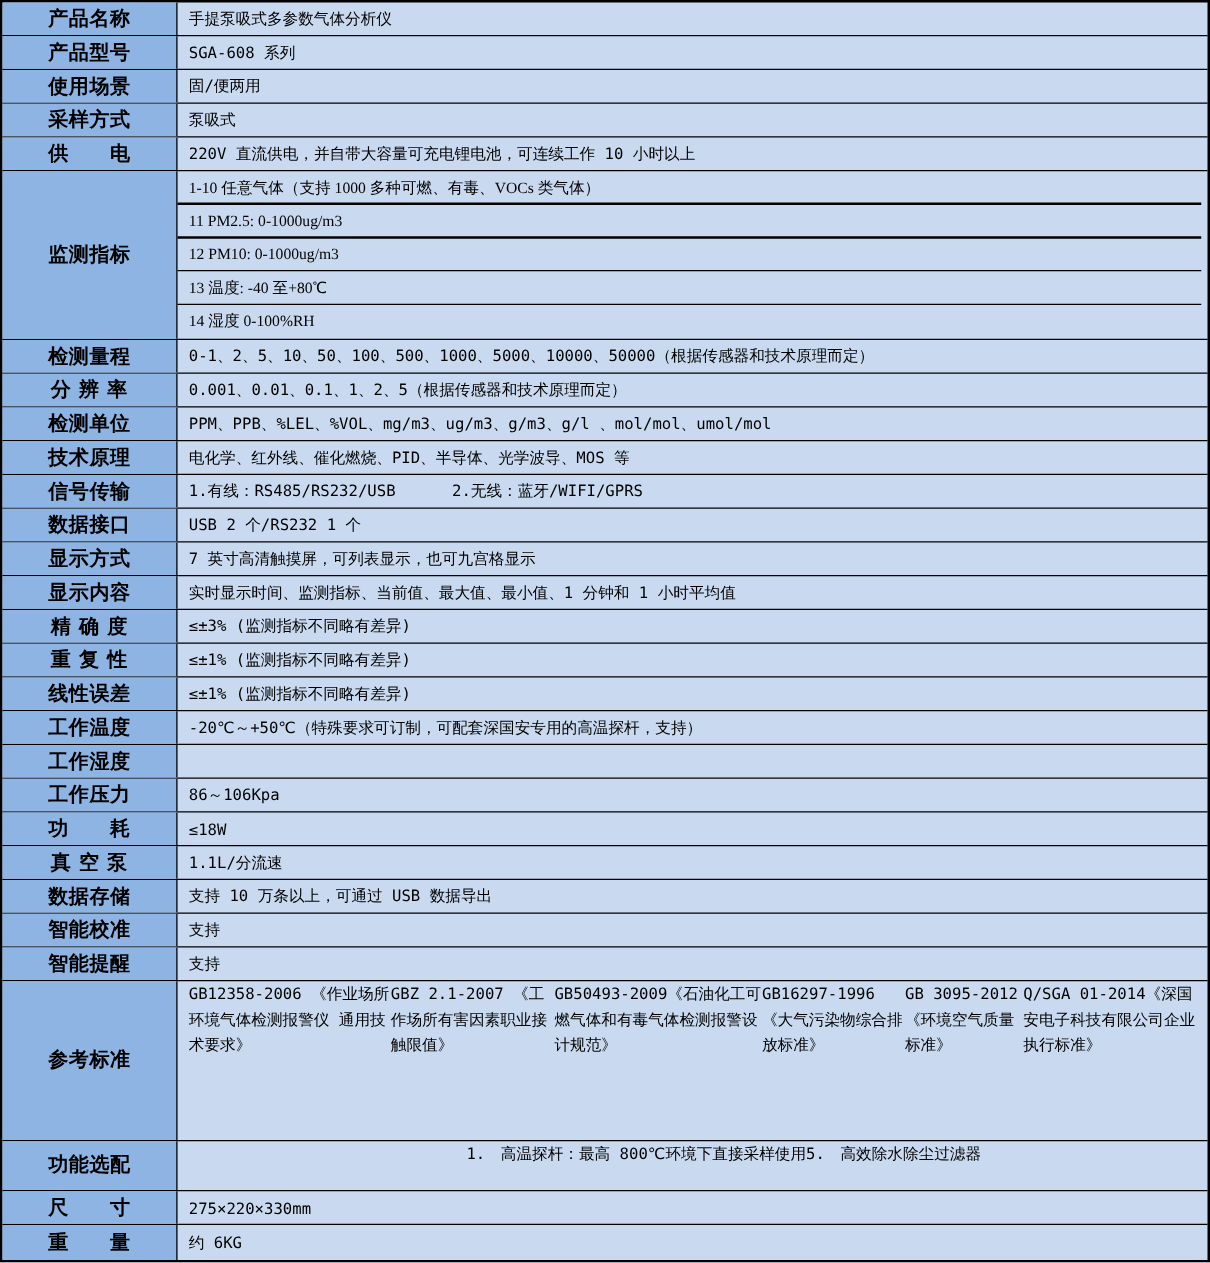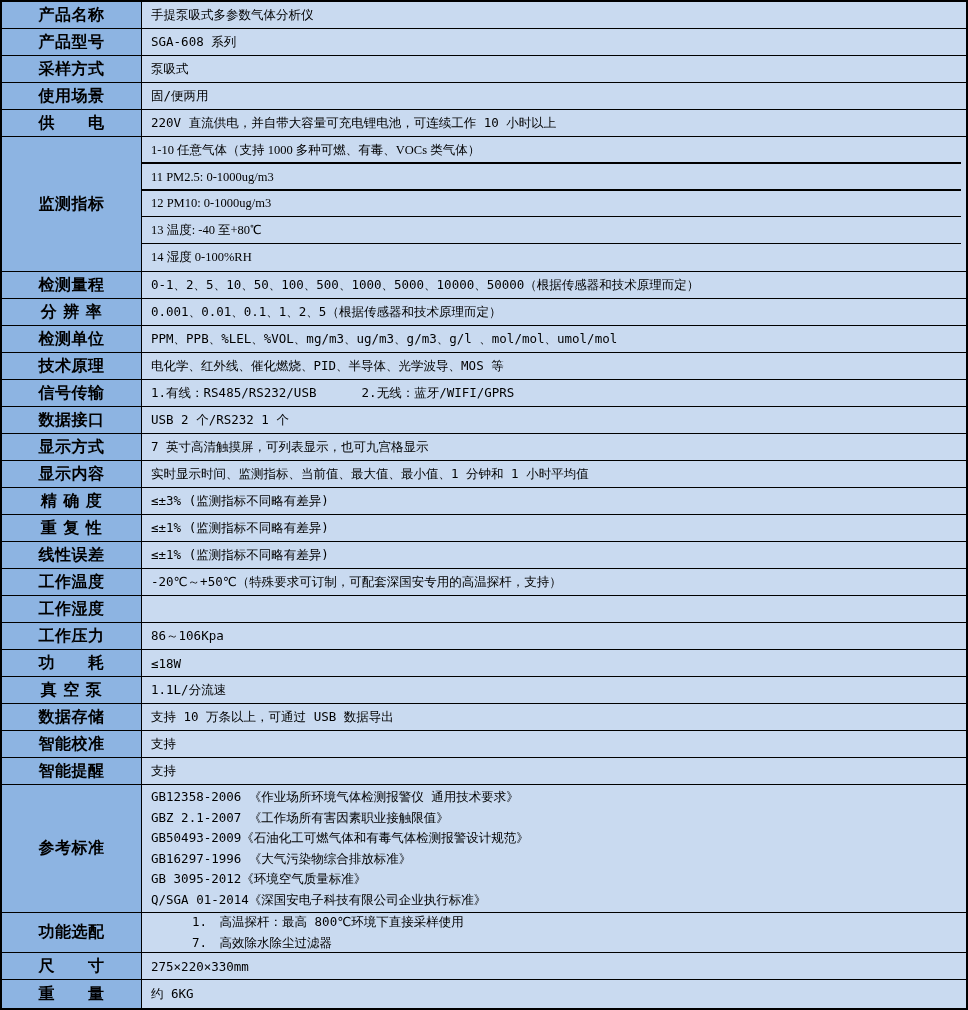--- a/index.html
+++ b/index.html
@@ -108,13 +108,13 @@
   </div>
 
   <div class="row">
+    <div class="label">使用场景</div>
+    <div class="value">固/便两用</div>
+  </div>
+
+  <div class="row">
     <div class="label">采样方式</div>
     <div class="value">泵吸式</div>
-  </div>
-
-  <div class="row">
-    <div class="label">使用场景</div>
-    <div class="value">固/便两用</div>
   </div>
 
   <div class="row">

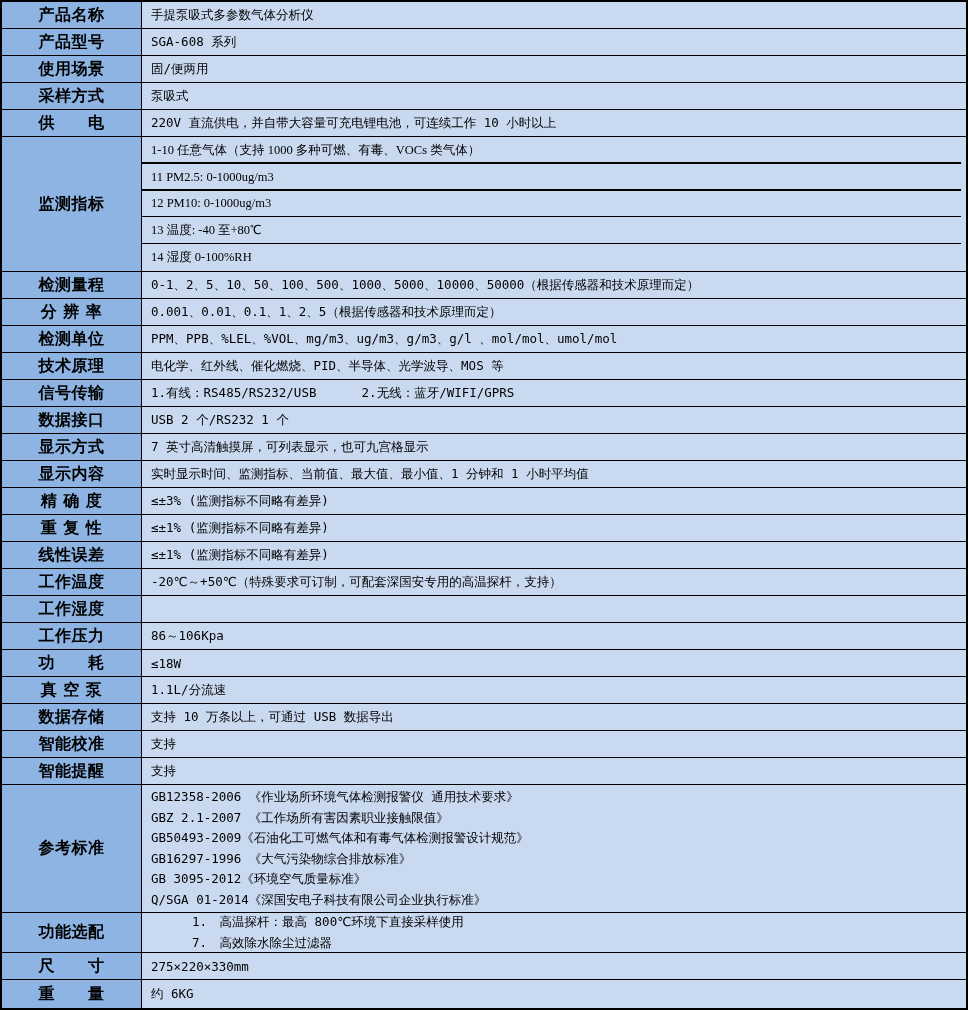--- a/index.html
+++ b/index.html
@@ -80,7 +80,7 @@
   .multiline {
     flex: 1;
     display: flex;
-    flex-direction: column;
+    flex-direction: row;
     justify-content: center;
     padding-left: 9px;
     box-sizing: border-box;

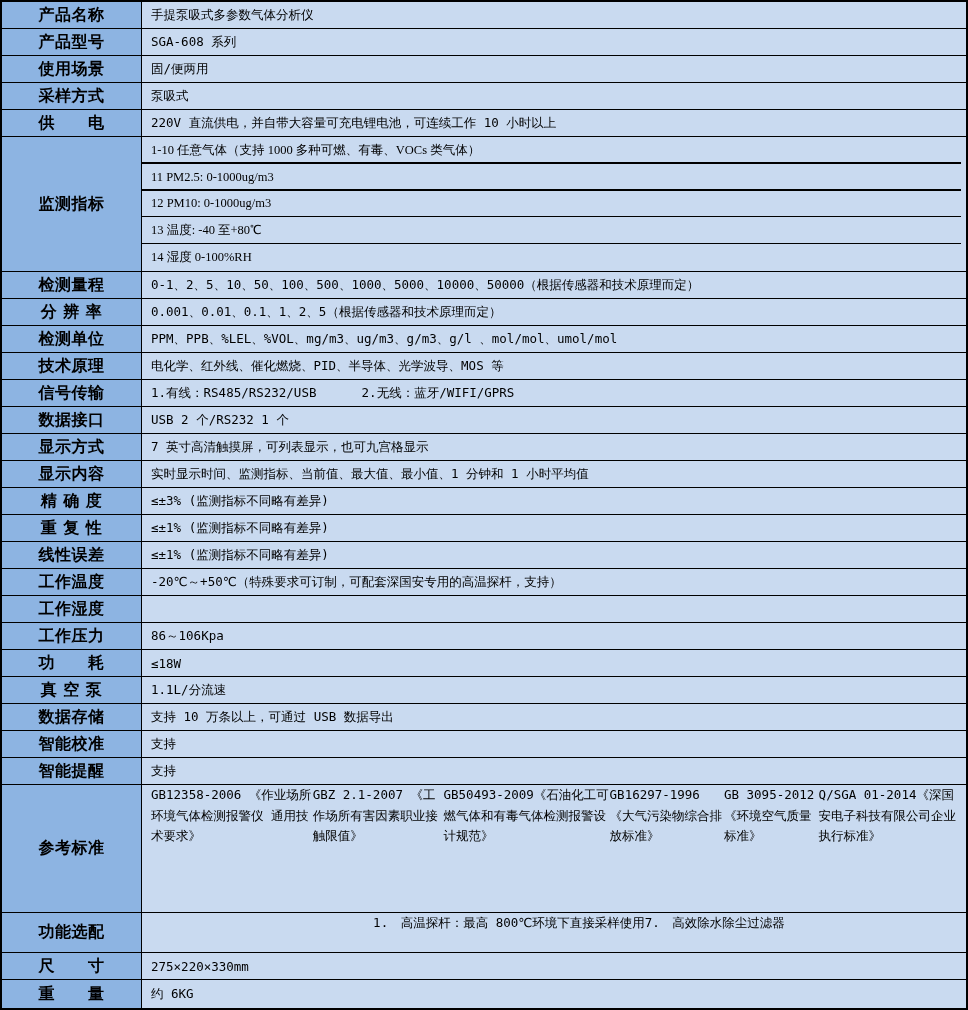--- a/index.html
+++ b/index.html
@@ -243,7 +243,7 @@
     <div class="label">功能选配</div>
     <div class="multiline">
       <div class="line">1.　高温探杆：最高 800℃环境下直接采样使用</div>
-      <div class="line">7.　高效除水除尘过滤器</div>
+      <div class="line">5.　高效除水除尘过滤器</div>
     </div>
   </div>
 

